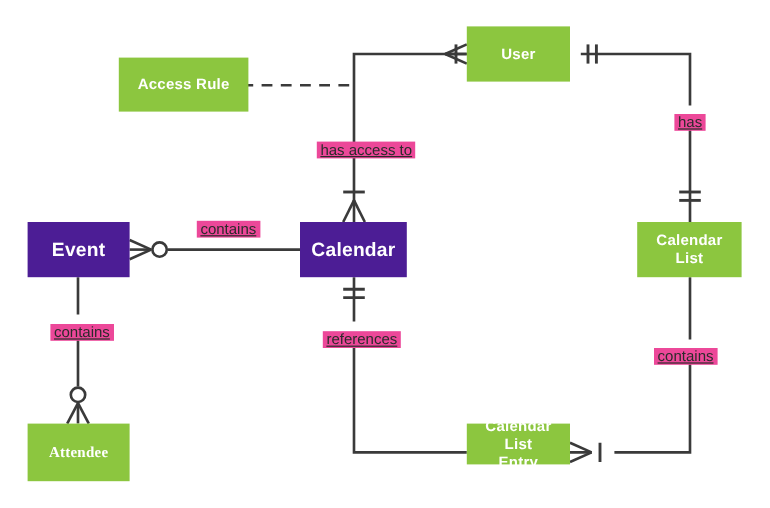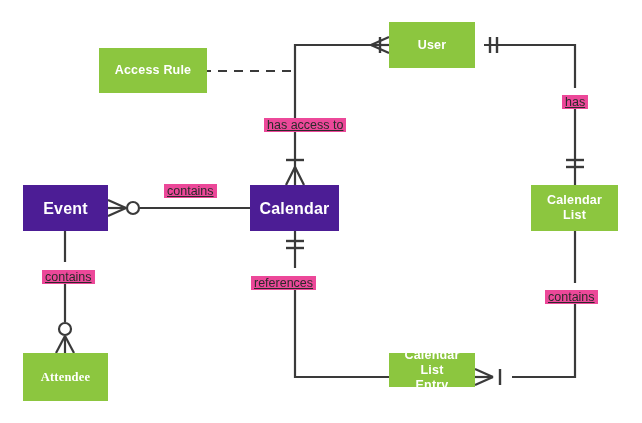--- a/index.html
+++ b/index.html
@@ -164,7 +164,7 @@
 
   <div class="edge-label" style="left:42px;  top:270px;">contains</div>
 
-  <div class="edge-label" style="left:251px; top:276px;">references</div>
+  <div class="edge-label" style="left:269px; top:276px;">references</div>
 
   <div class="edge-label" style="left:562px; top:95px;">has</div>
 

